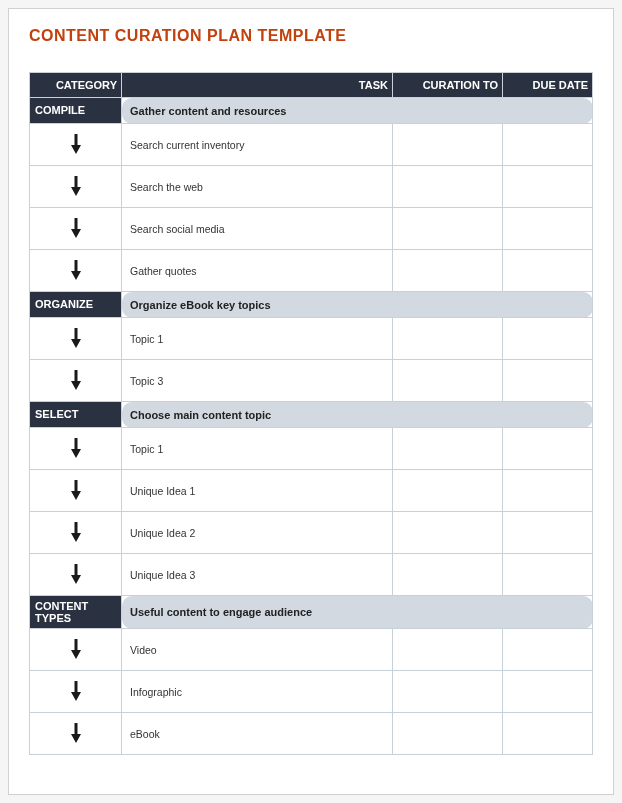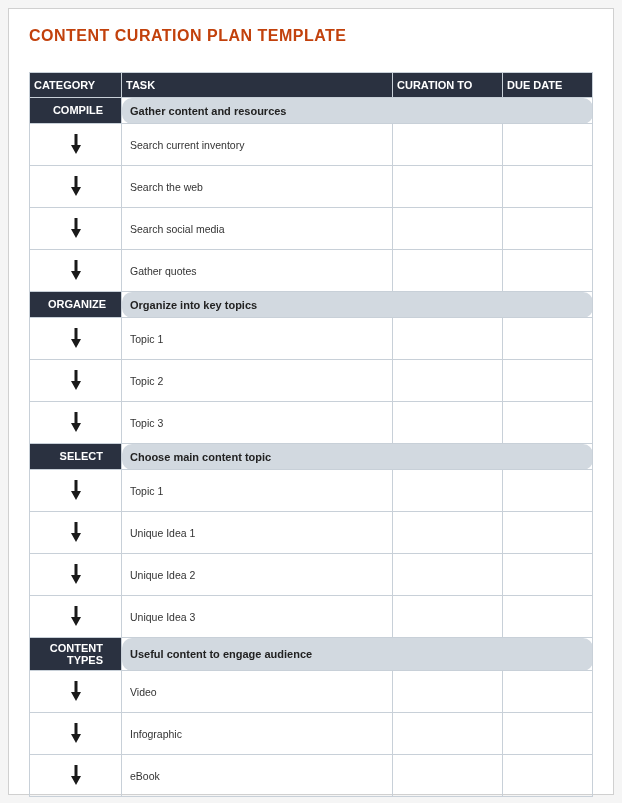--- a/index.html
+++ b/index.html
@@ -38,7 +38,7 @@
     color: #fff;
     font-size: 11px;
     font-weight: bold;
-    text-align: left;
+    text-align: right;
     padding: 6px 4px;
     border: 1px solid #c8d0d8;
   }

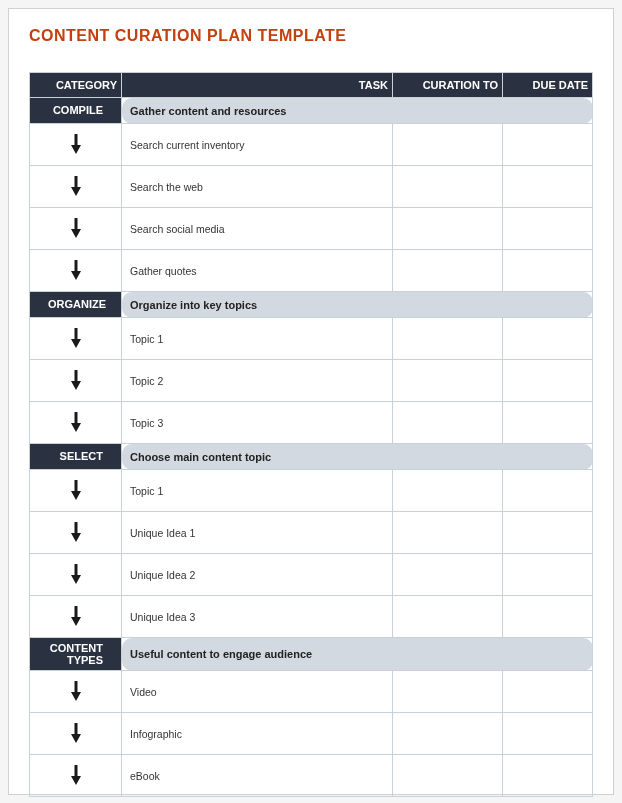--- a/index.html
+++ b/index.html
@@ -54,11 +54,11 @@
     background: #2a3140;
     color: #fff;
     font-weight: bold;
-    text-align: right;
+    text-align: left;
     font-size: 11px;
     line-height: 1.1;
     height: 16px;
-    padding: 4px 18px;
+    padding: 4px 5px;
   }
   tr.section-header td.sec-desc {
     background: #d2d9e0;

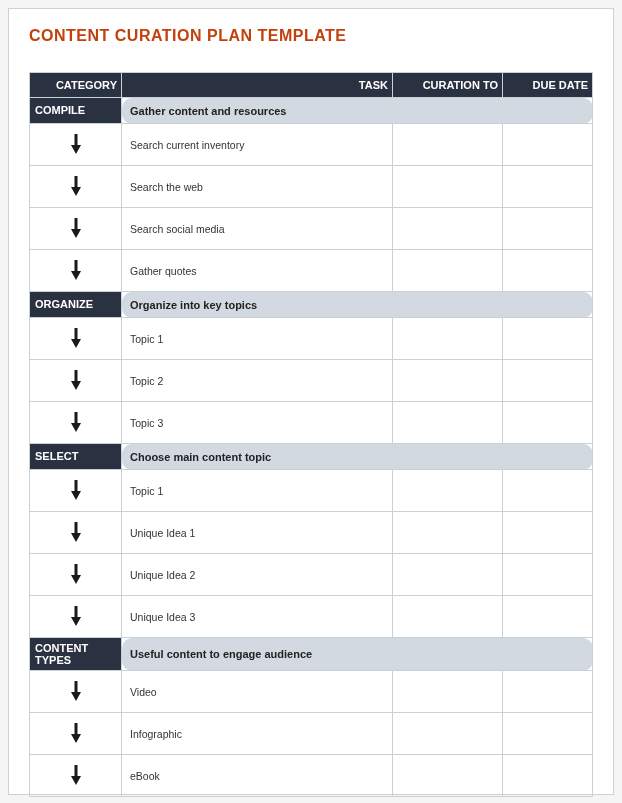--- a/index.html
+++ b/index.html
@@ -138,7 +138,7 @@
         </tr>
         <tr class="section-header">
           <td class="sec-label">ORGANIZE</td>
-          <td class="sec-desc" colspan="3">Organize into key topics</td>
+          <td class="sec-desc" colspan="3">Organize eBook key topics</td>
         </tr>
         <tr>
           <td class="icon-cell"><span class="arrow-icon"><svg viewBox="0 0 16 22" width="16" height="22">

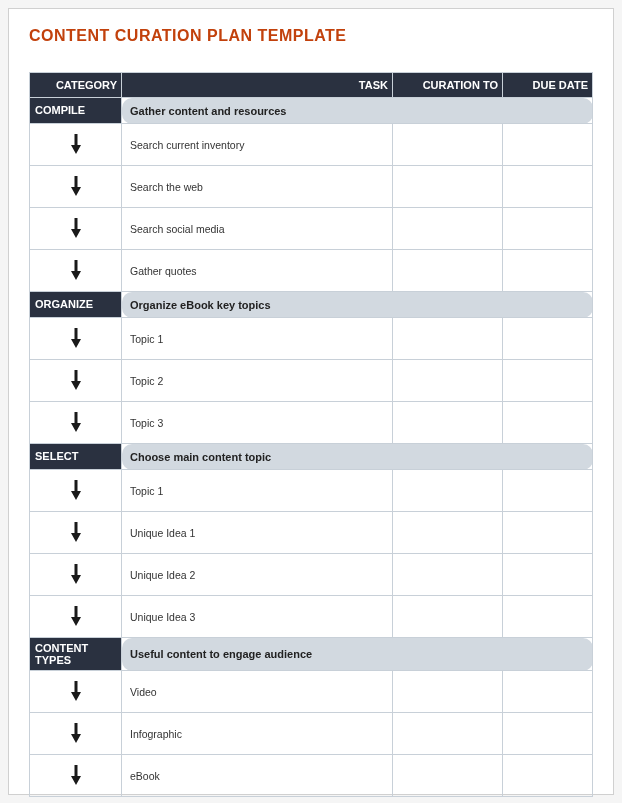--- a/index.html
+++ b/index.html
@@ -152,14 +152,6 @@
           <td class="icon-cell"><span class="arrow-icon"><svg viewBox="0 0 16 22" width="16" height="22">
   <path d="M6.5 1 L9.5 1 L9.5 12 L13 12 L8 21 L3 12 L6.5 12 Z" fill="#1a1a1a"></path>
 </svg></span></td>
-          <td>Topic 2</td>
-          <td></td>
-          <td></td>
-        </tr>
-        <tr>
-          <td class="icon-cell"><span class="arrow-icon"><svg viewBox="0 0 16 22" width="16" height="22">
-  <path d="M6.5 1 L9.5 1 L9.5 12 L13 12 L8 21 L3 12 L6.5 12 Z" fill="#1a1a1a"></path>
-</svg></span></td>
           <td>Topic 3</td>
           <td></td>
           <td></td>

